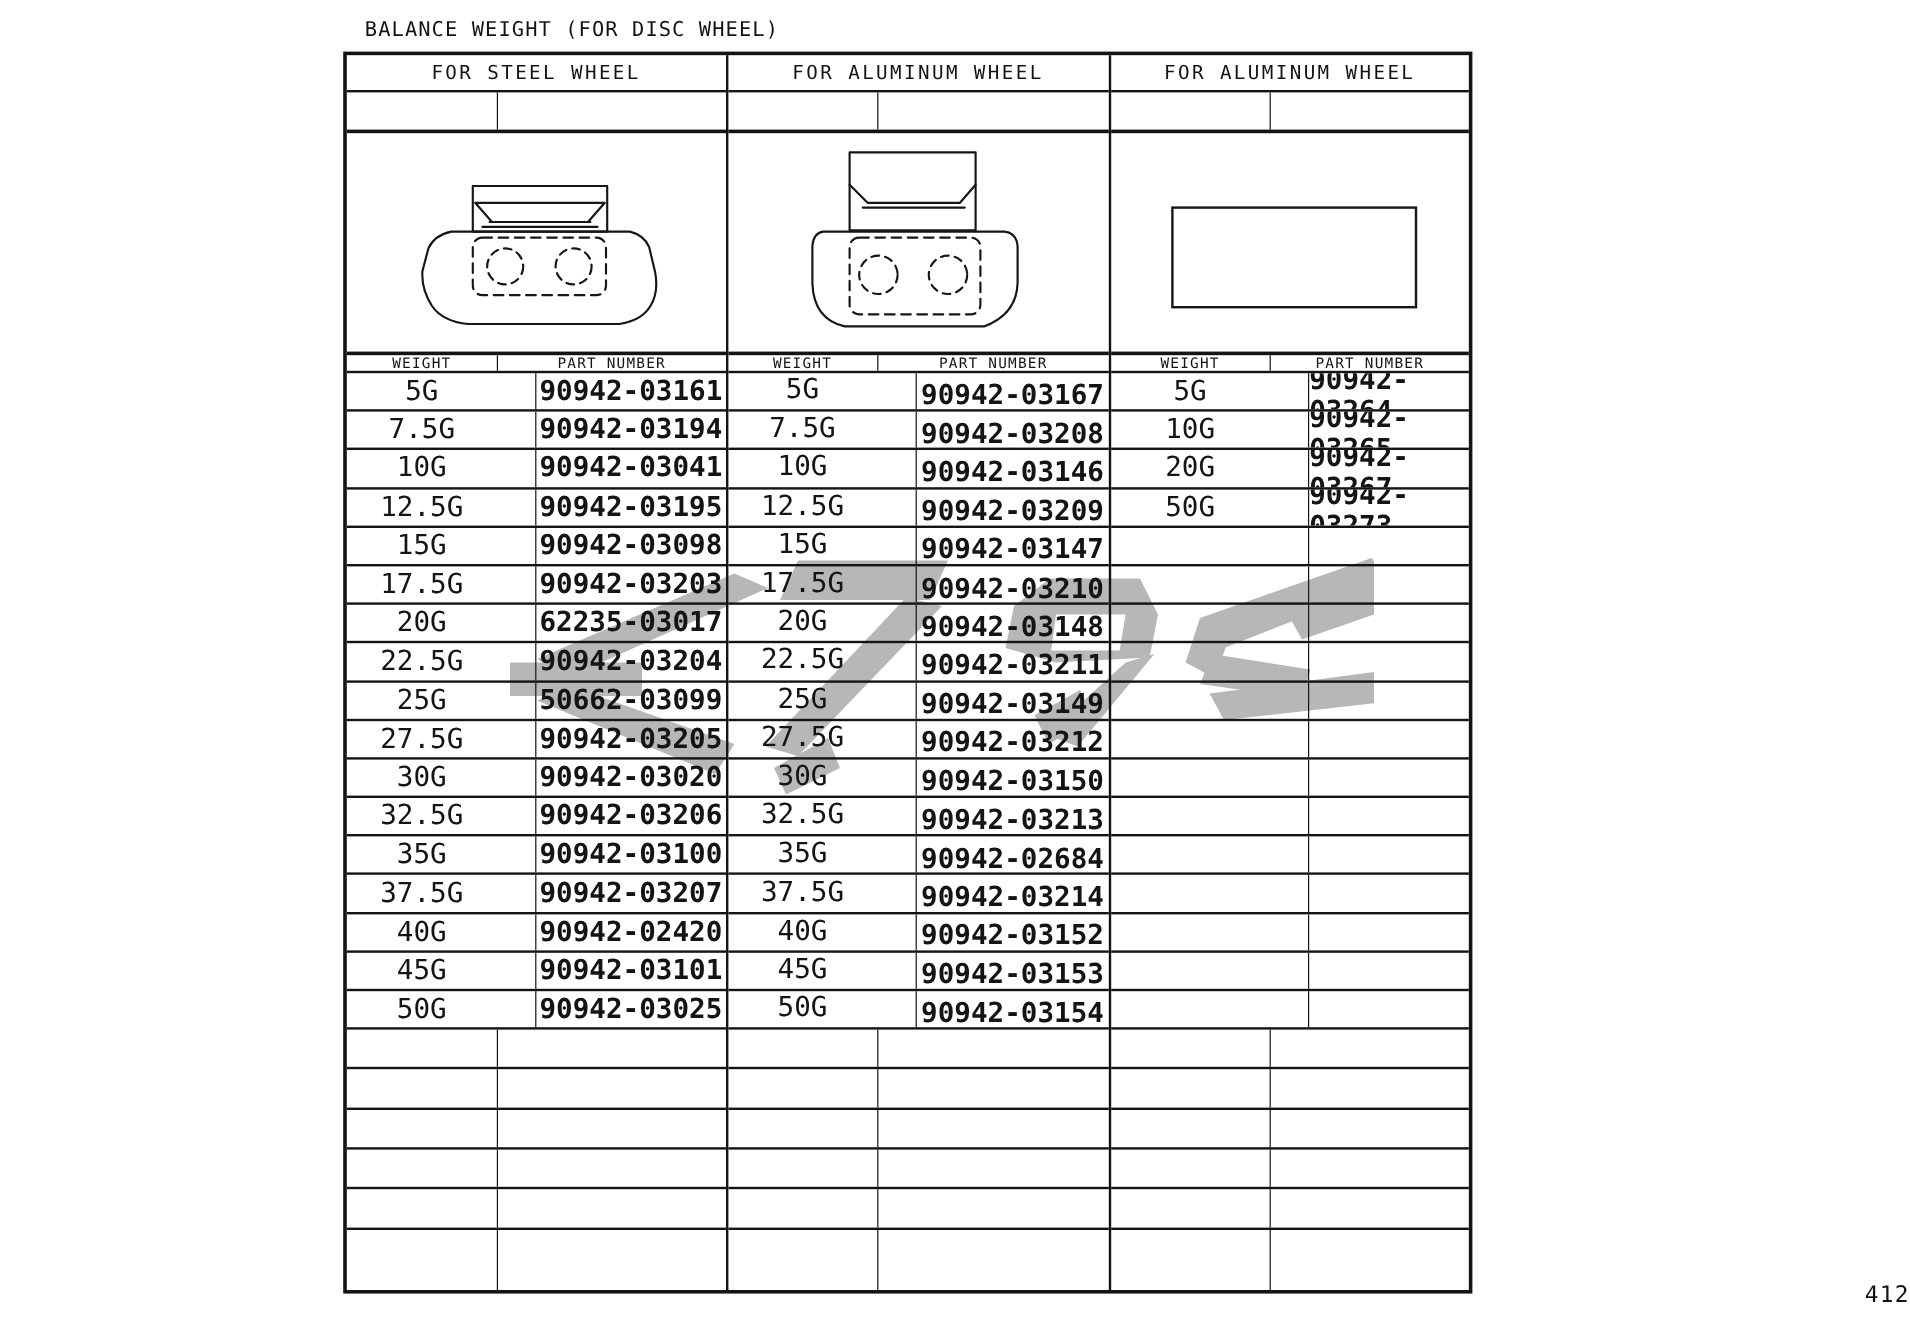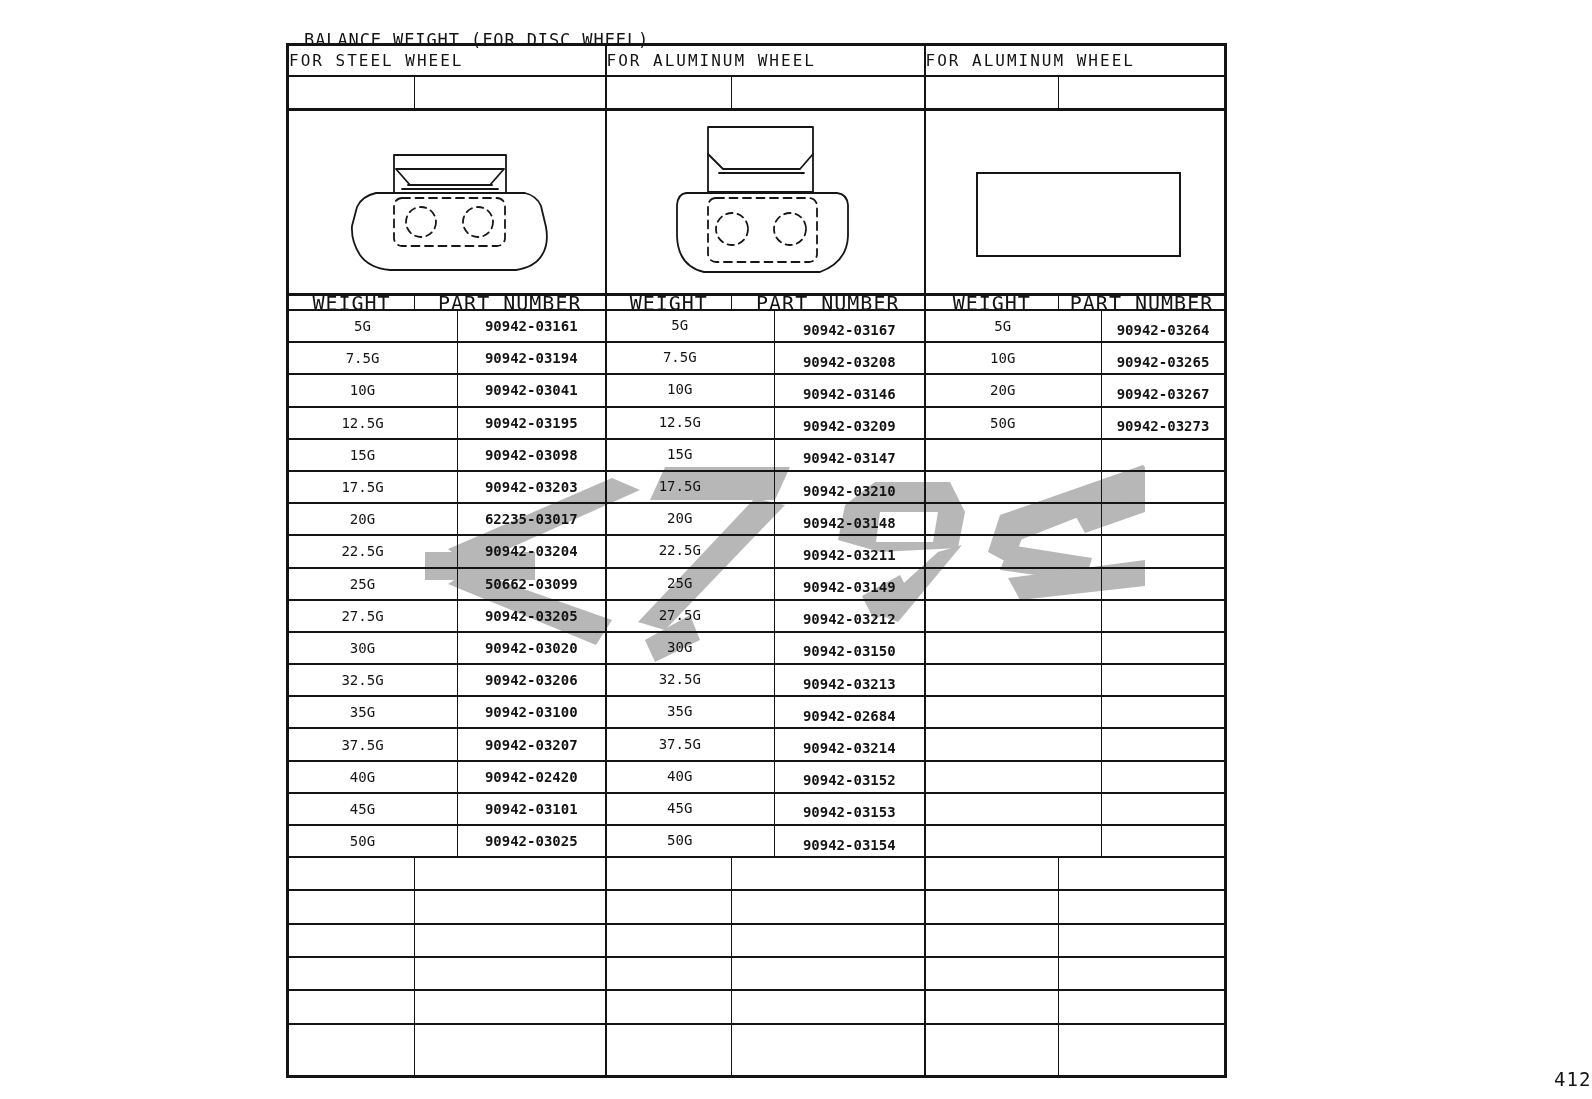--- a/index.html
+++ b/index.html
@@ -9,7 +9,7 @@
     overflow:hidden;
   }
   .title{
-    position:absolute;left:304px;top:30px;font-size:17px;letter-spacing:0.9px;
+    position:absolute;left:304px;top:15px;font-size:17px;letter-spacing:0.9px;
     white-space:pre;z-index:3;text-align:right;
   }
   .pageno{

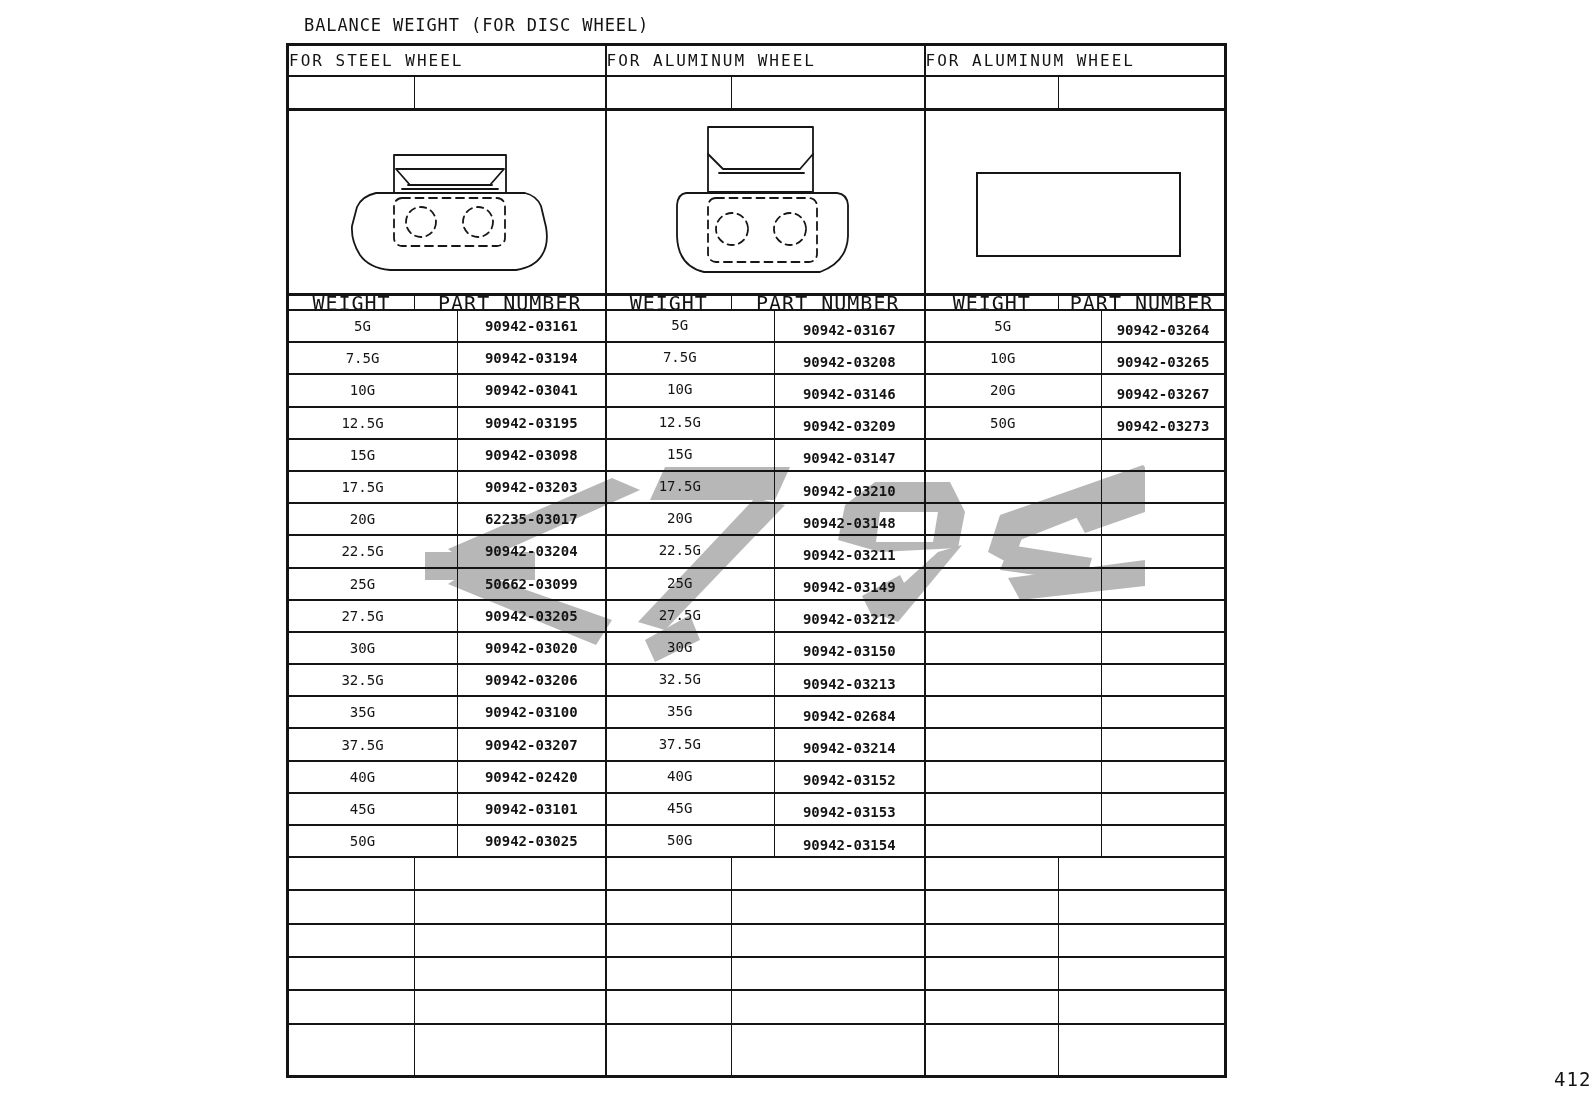--- a/index.html
+++ b/index.html
@@ -27,7 +27,7 @@
   .col2{width:319px;border-right:2.5px solid #141414;}
   .col3{flex:1;}
   .row{box-sizing:border-box;border-bottom:2px solid #141414;display:flex;flex:none;}
-  .row-header{height:31px;border-bottom-width:2.5px;align-items:center;justify-content:flex-start;
+  .row-header{height:31px;border-bottom-width:2.5px;align-items:center;justify-content:center;
     font-size:16px;letter-spacing:2px;}
   .row-blank{height:34px;border-bottom-width:3px;}
   .row-image{height:185px;border-bottom-width:3px;position:relative;display:block;}

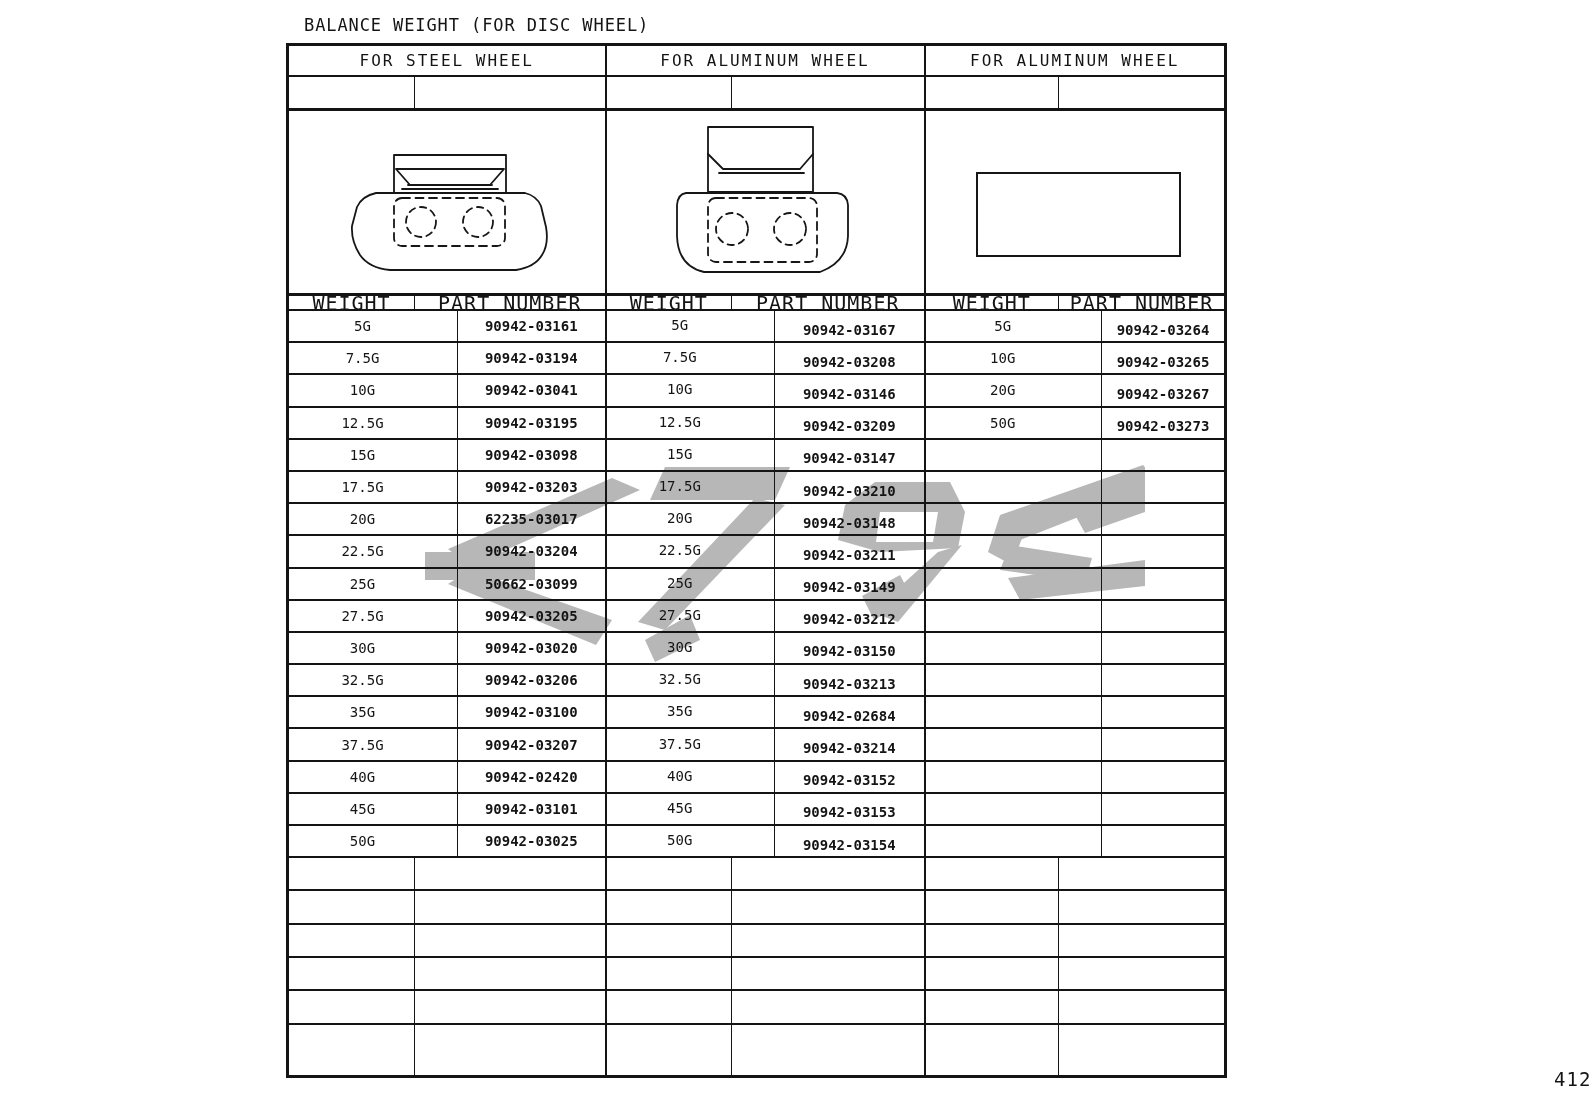--- a/index.html
+++ b/index.html
@@ -31,7 +31,7 @@
     font-size:16px;letter-spacing:2px;}
   .row-blank{height:34px;border-bottom-width:3px;}
   .row-image{height:185px;border-bottom-width:3px;position:relative;display:block;}
-  .row-colhead{height:15px;border-bottom-width:2.5px;font-size:20px;letter-spacing:1px;}
+  .row-colhead{height:15px;border-bottom-width:2.5px;font-size:12px;letter-spacing:1px;}
   .rows{display:flex;flex-direction:column;flex:1;}
   .rows .row:last-child{border-bottom:none;}
   .data-row{height:32.2px;font-size:14px;padding-left:11px;}

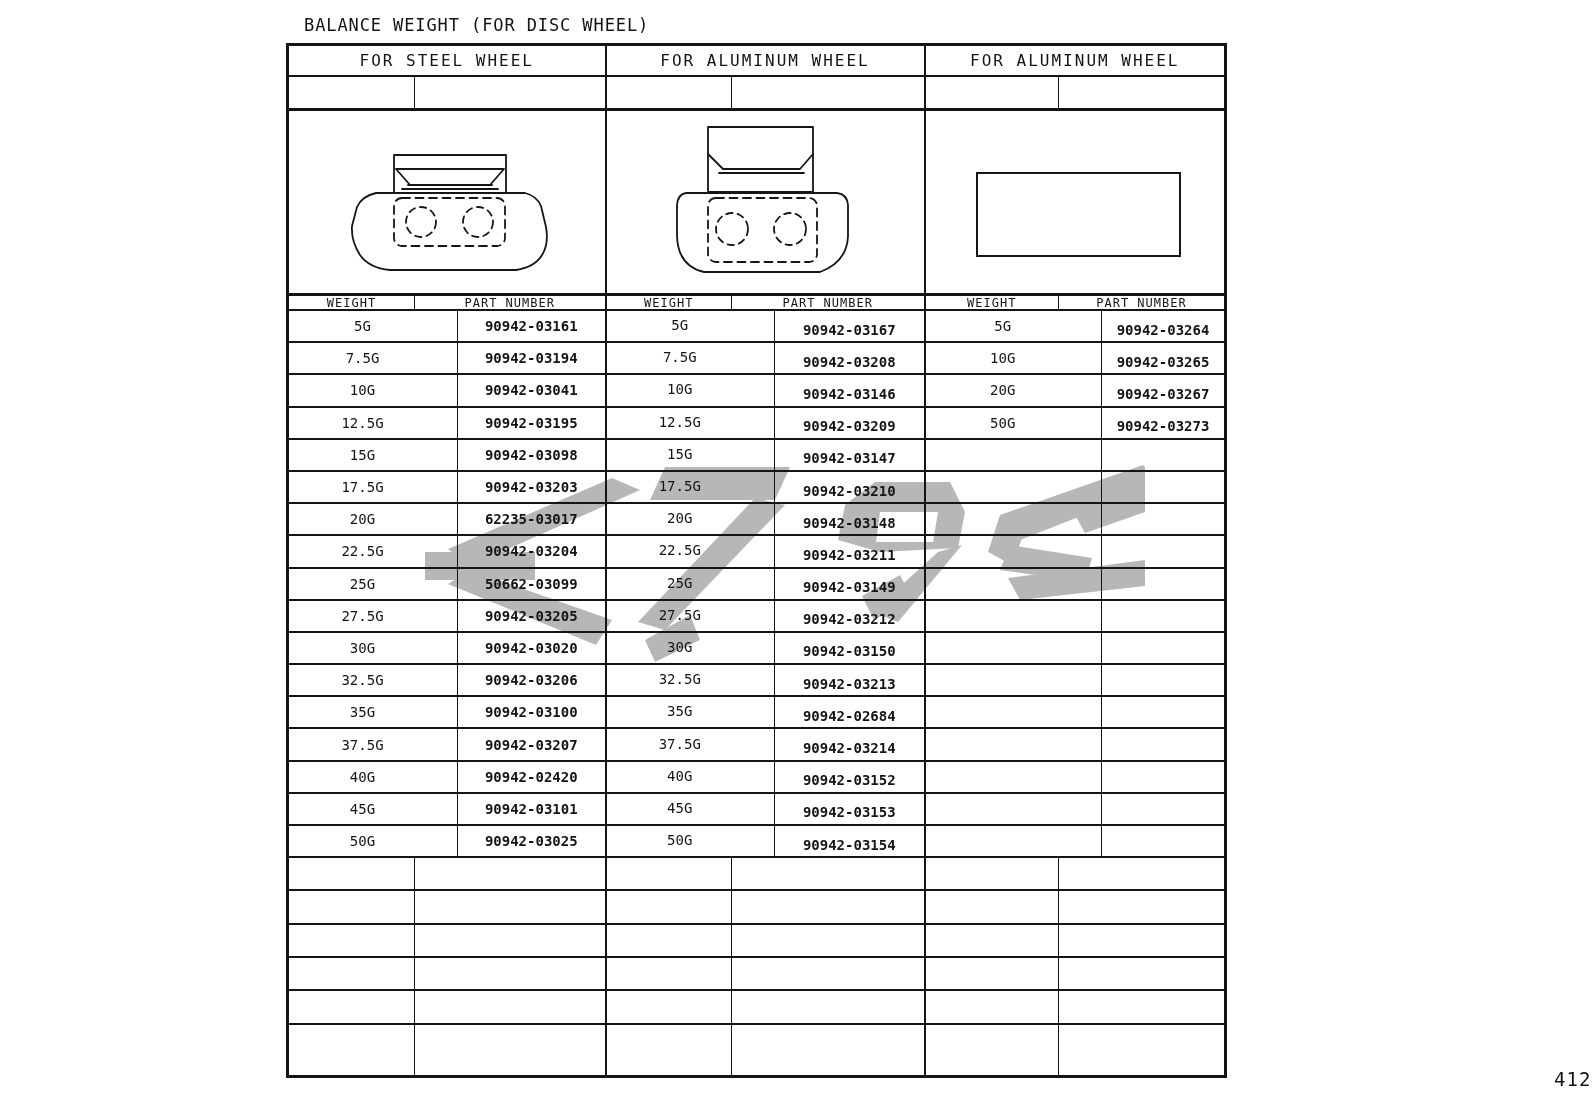--- a/index.html
+++ b/index.html
@@ -34,7 +34,7 @@
   .row-colhead{height:15px;border-bottom-width:2.5px;font-size:12px;letter-spacing:1px;}
   .rows{display:flex;flex-direction:column;flex:1;}
   .rows .row:last-child{border-bottom:none;}
-  .data-row{height:32.2px;font-size:14px;padding-left:11px;}
+  .data-row{height:32.2px;font-size:23px;}
   .spacer-row{height:33.3px;}
   .spacer-row:last-child{flex:1;}
   .cell{box-sizing:border-box;display:flex;align-items:center;justify-content:center;overflow:hidden;}

